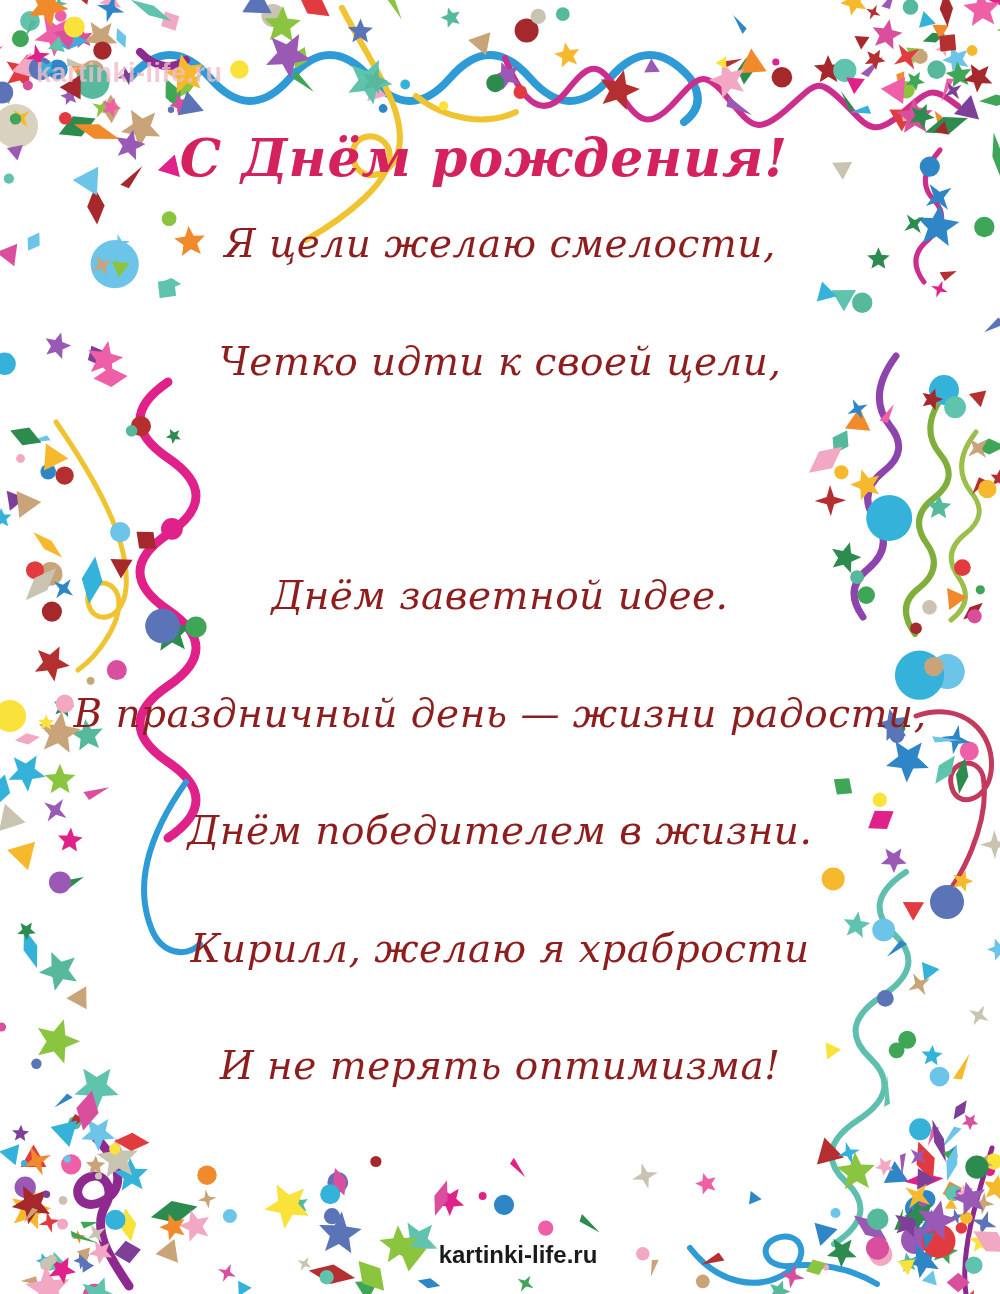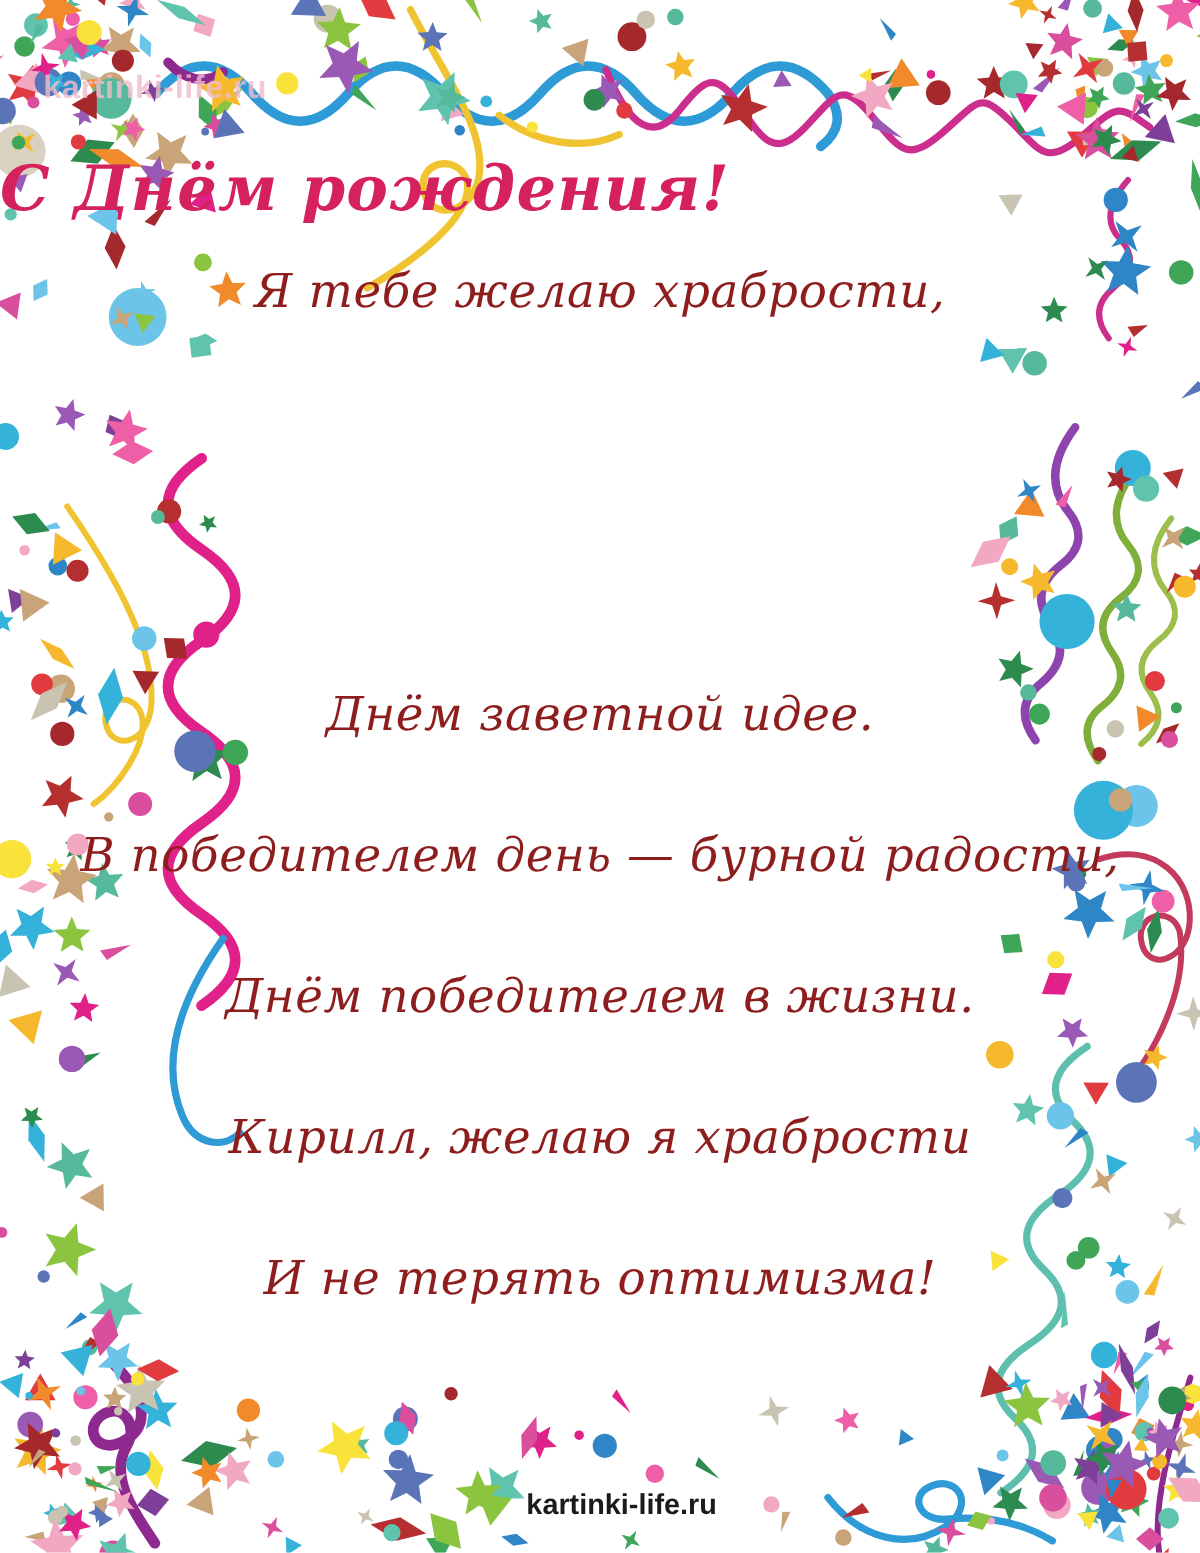--- a/index.html
+++ b/index.html
@@ -9,7 +9,7 @@
   .watermark{position:absolute;left:36px;top:58px;z-index:3;
         font-family:"Liberation Sans","DejaVu Sans",sans-serif;
         font-size:27px;font-weight:bold;opacity:.8;letter-spacing:.5px;}
-  .title{position:absolute;left:0;top:122px;width:968px;z-index:2;
+  .title{position:absolute;left:0;top:122px;width:968px;text-align:center;z-index:2;
         font-style:italic;font-weight:bold;font-size:52px;line-height:72px;letter-spacing:1px;}
   .poem{position:absolute;left:0;top:0;width:1000px;height:1294px;z-index:2;}
   .pl{position:absolute;left:0;width:1000px;text-align:center;

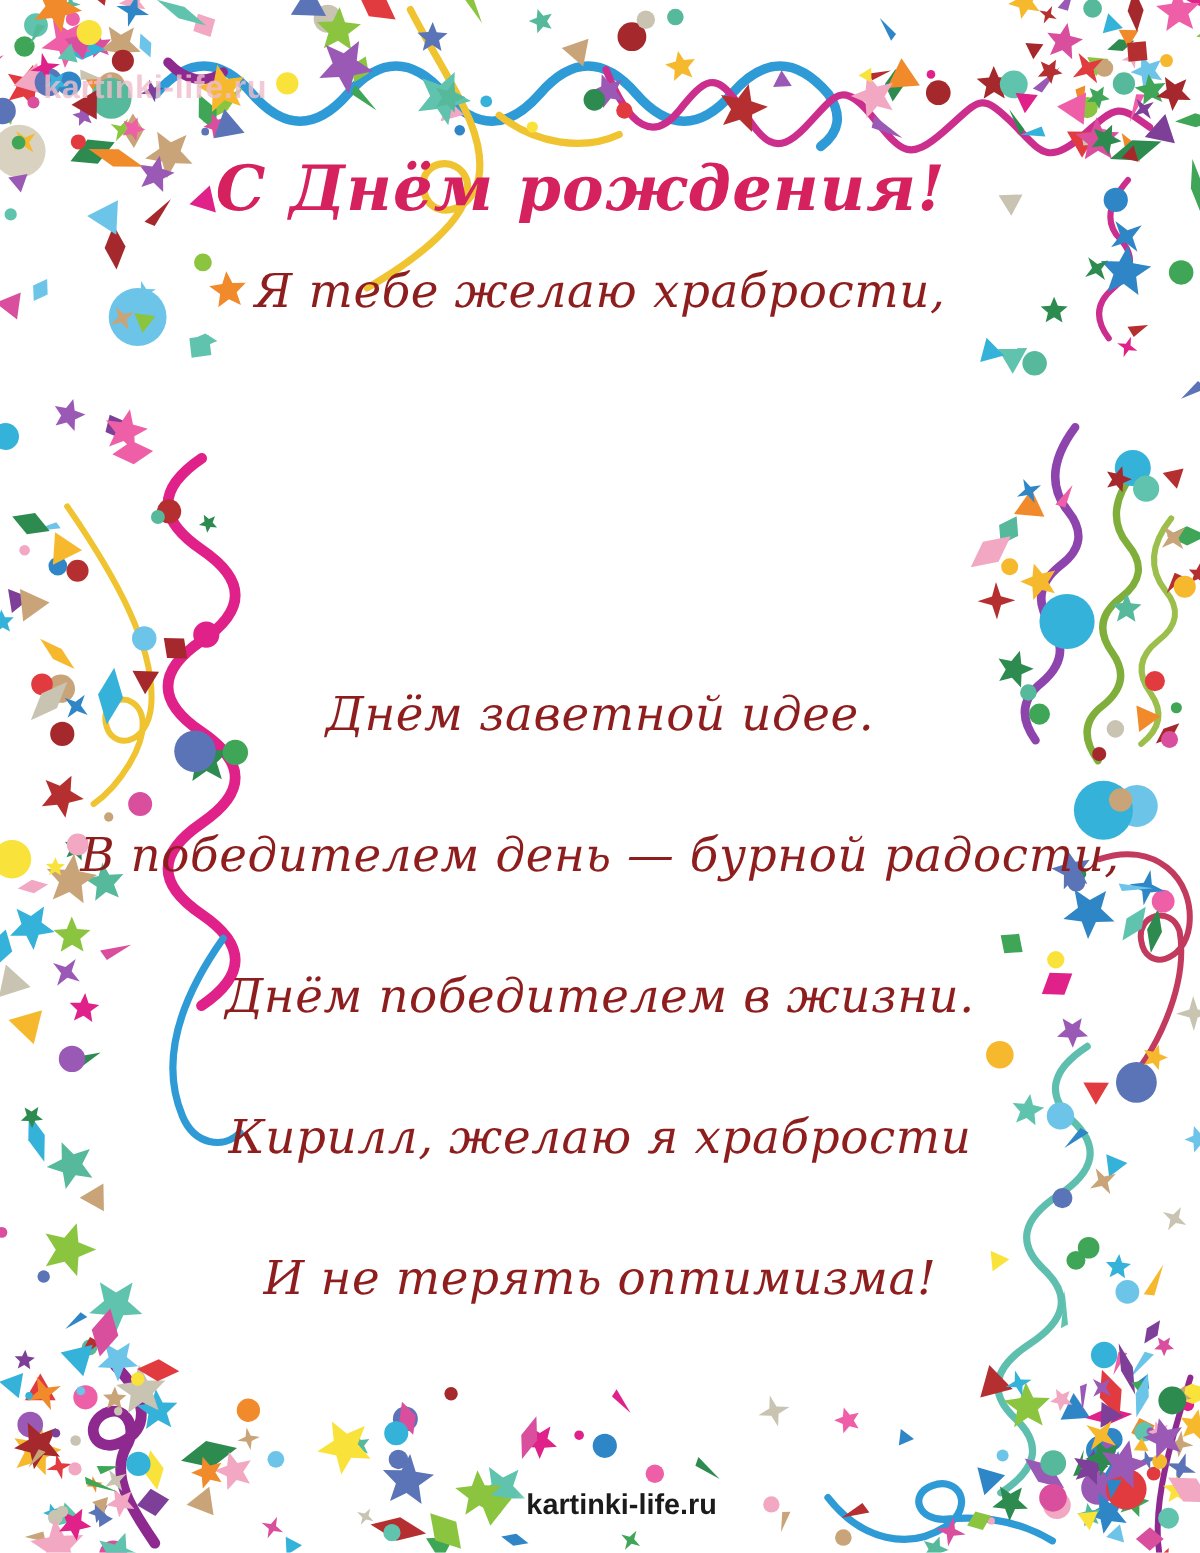--- a/index.html
+++ b/index.html
@@ -504,7 +504,7 @@
   <div class="title" style="color: rgb(213, 33, 94);">С Днём рождения!</div>
 
   <div class="poem" style="color: rgb(142, 30, 30);">
-    <div class="pl pl0">Я тебе желаю храбрости,</div>
+    <div class="pl pl0">Я цели желаю смелости,</div>
     <div class="pl pl3">Днём заветной идее.</div>
     <div class="pl pl4">В победителем день — бурной радости,</div>
     <div class="pl pl5">Днём победителем в жизни.</div>

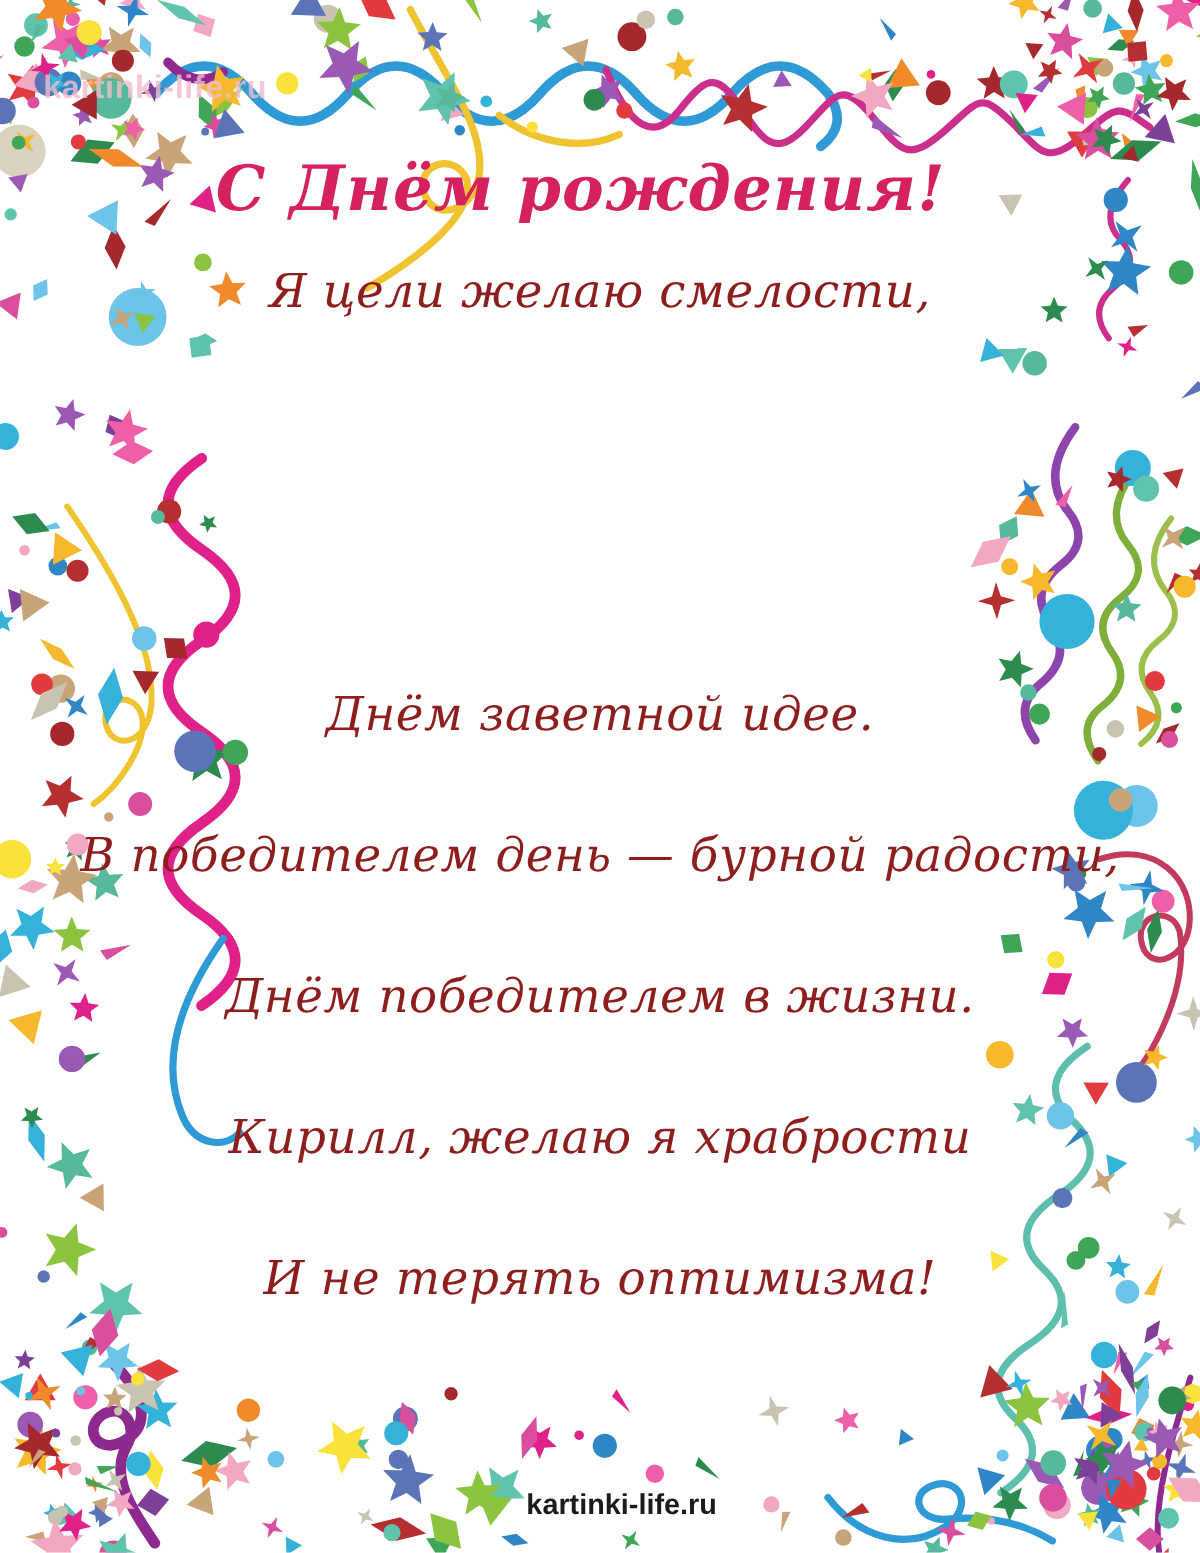--- a/index.html
+++ b/index.html
@@ -505,6 +505,7 @@
 
   <div class="poem" style="color: rgb(142, 30, 30);">
     <div class="pl pl0">Я цели желаю смелости,</div>
+    <div class="pl pl1">Четко идти к своей цели,</div>
     <div class="pl pl3">Днём заветной идее.</div>
     <div class="pl pl4">В победителем день — бурной радости,</div>
     <div class="pl pl5">Днём победителем в жизни.</div>

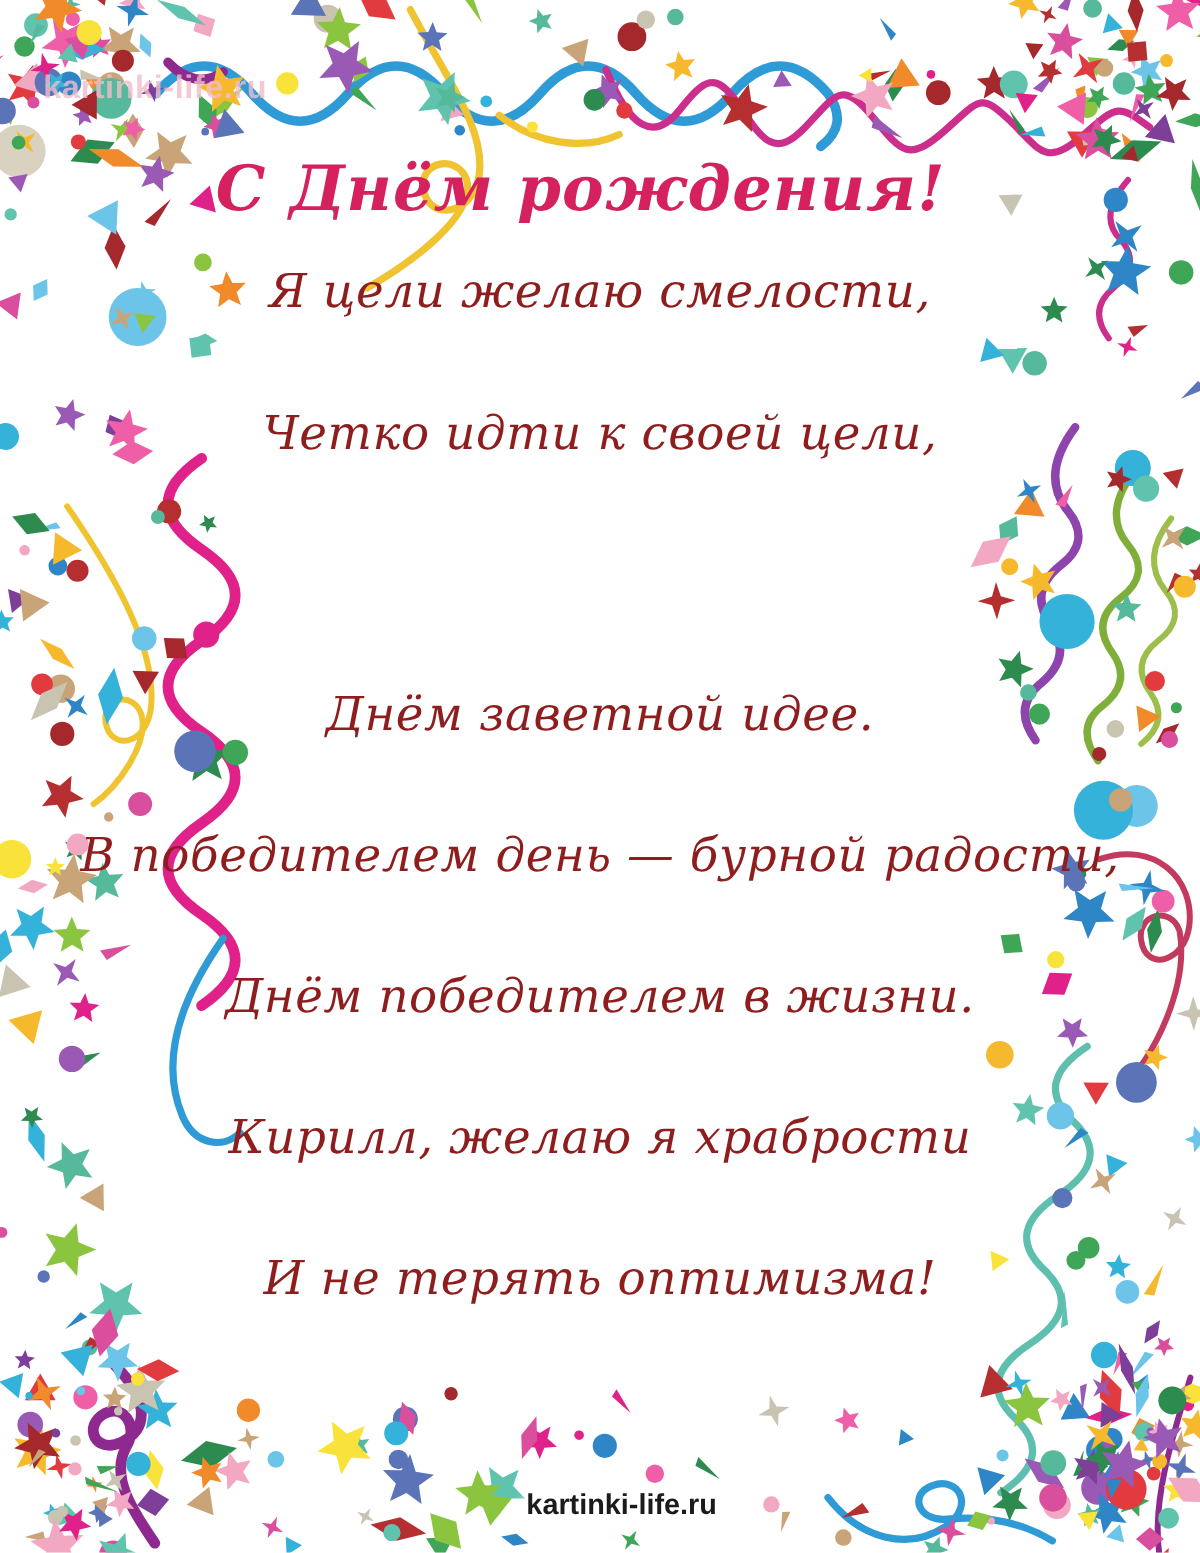--- a/index.html
+++ b/index.html
@@ -507,7 +507,7 @@
     <div class="pl pl0">Я цели желаю смелости,</div>
     <div class="pl pl1">Четко идти к своей цели,</div>
     <div class="pl pl3">Днём заветной идее.</div>
-    <div class="pl pl4">В победителем день — бурной радости,</div>
+    <div class="pl pl4">В праздничный день — жизни радости,</div>
     <div class="pl pl5">Днём победителем в жизни.</div>
     <div class="pl pl7">И не терять оптимизма!</div>
     <div class="pl pl6">Кирилл, желаю я храбрости</div>

